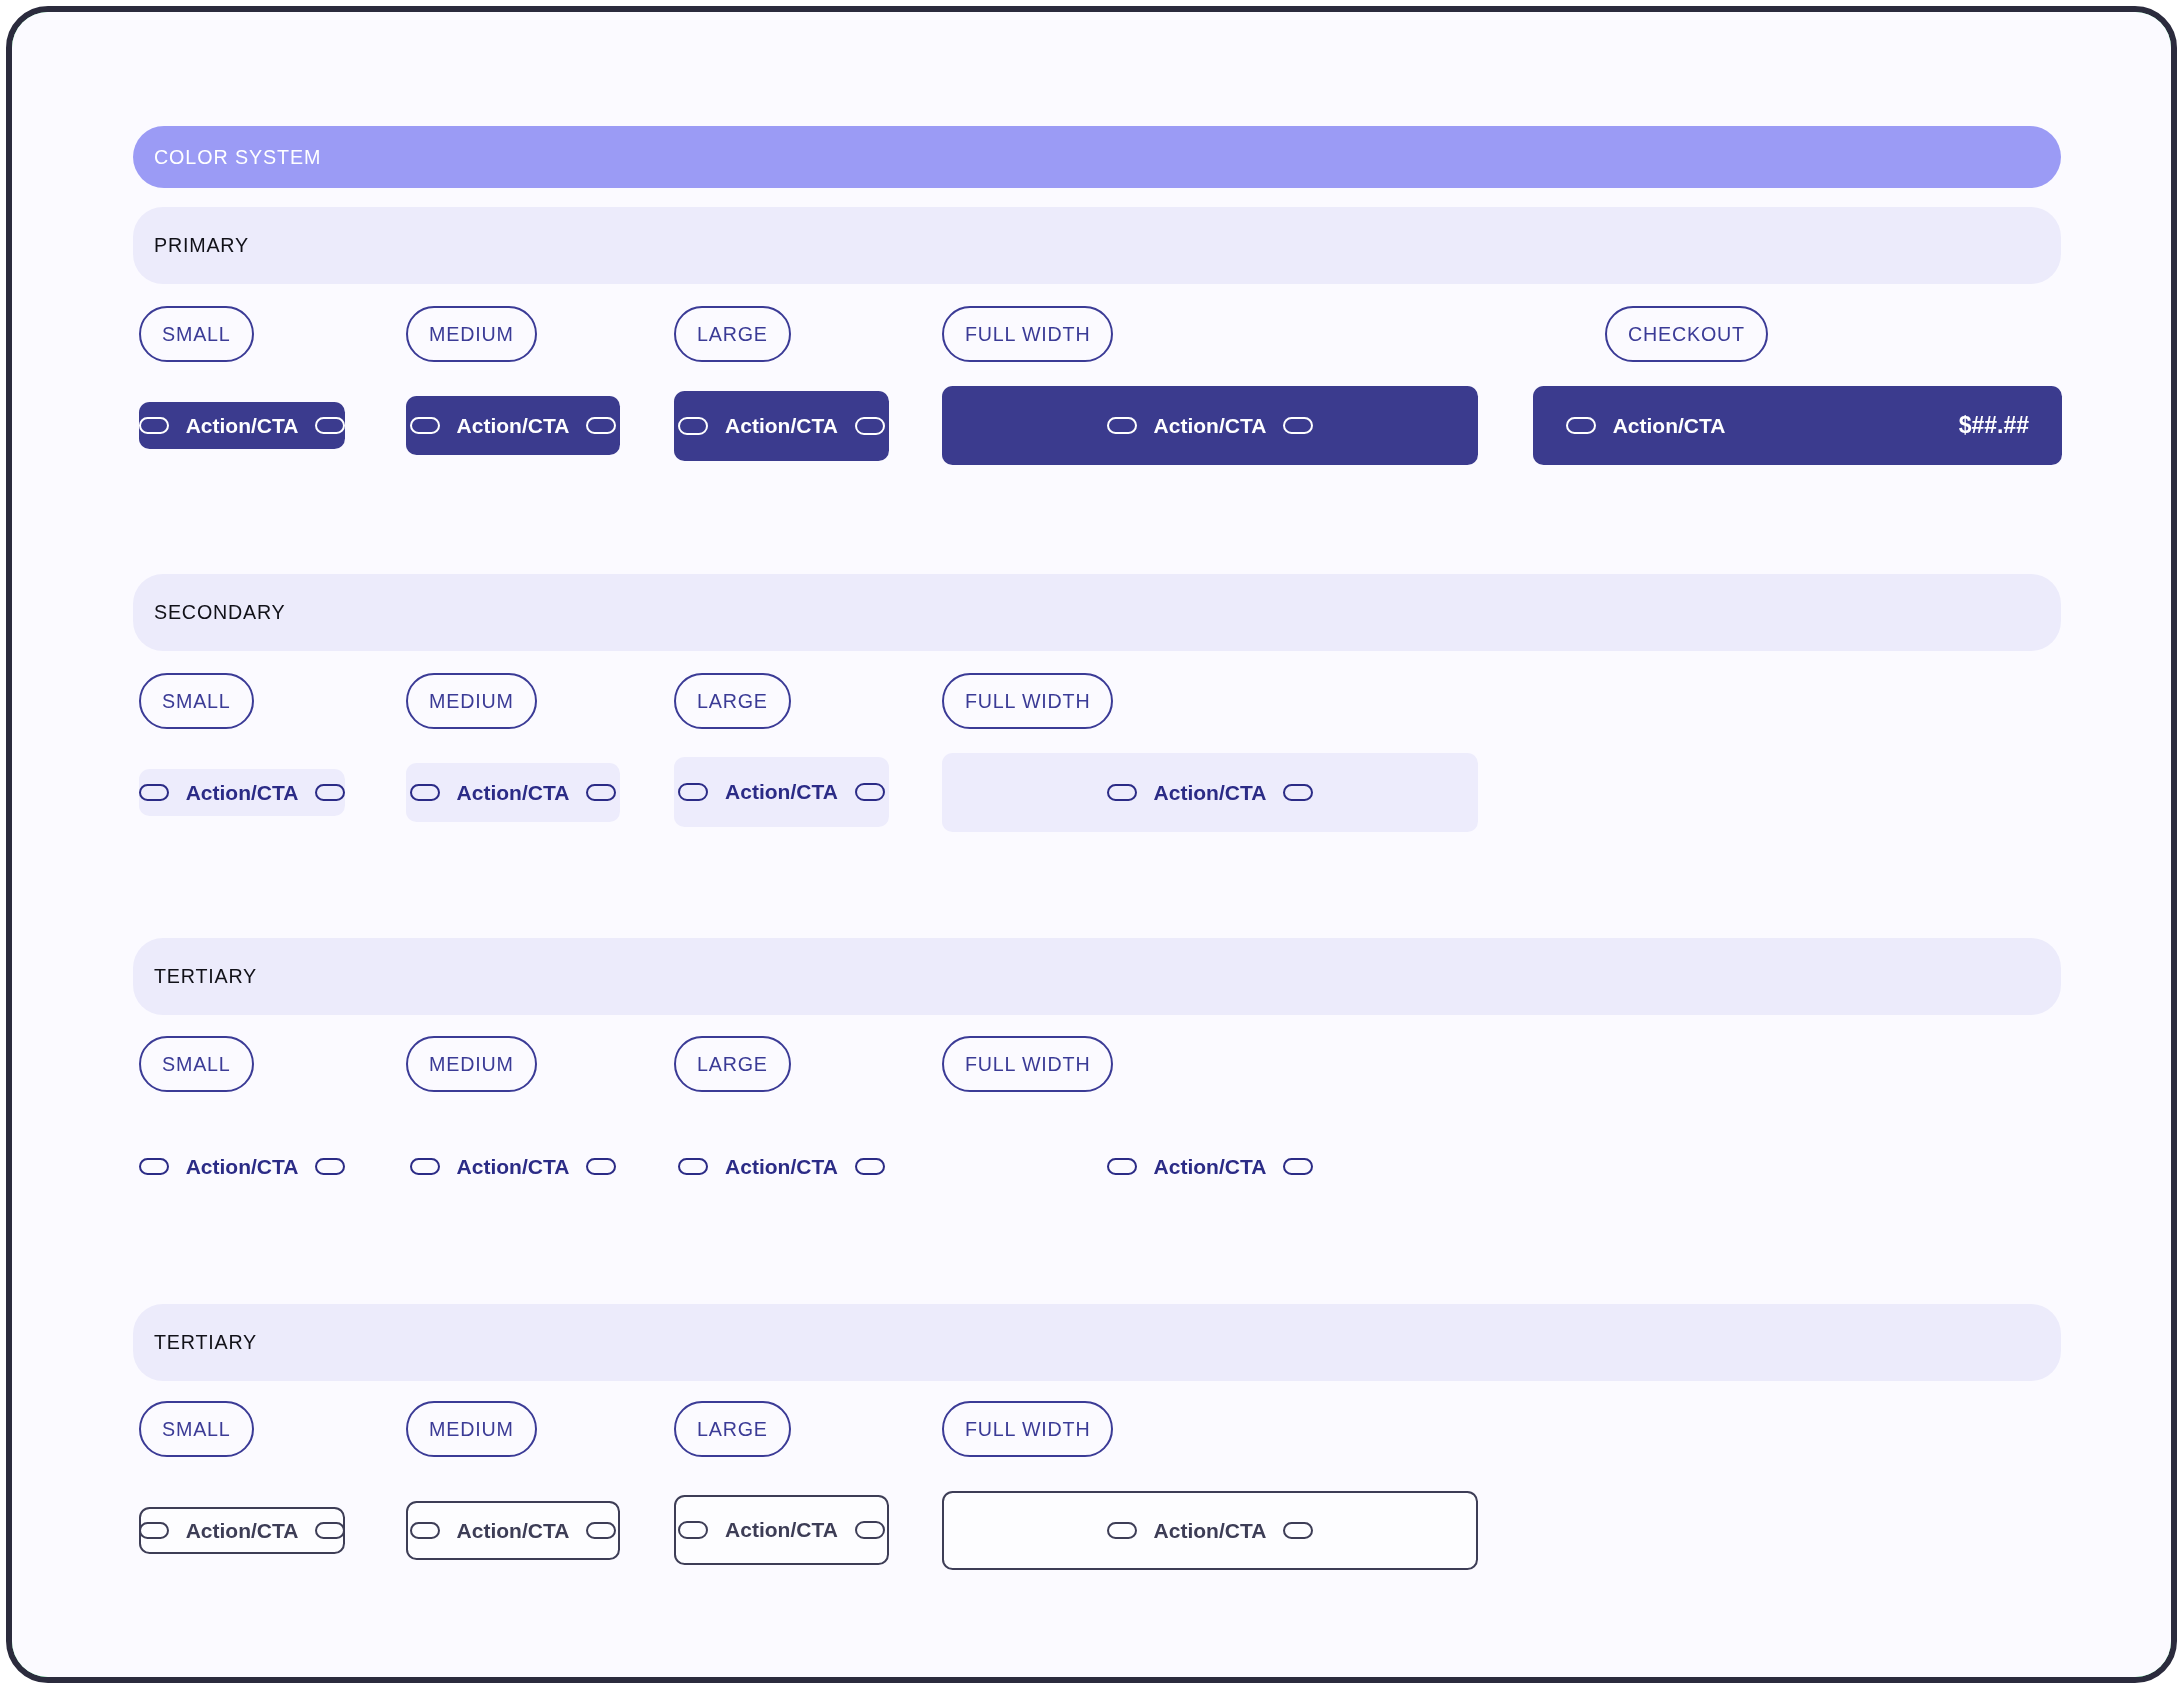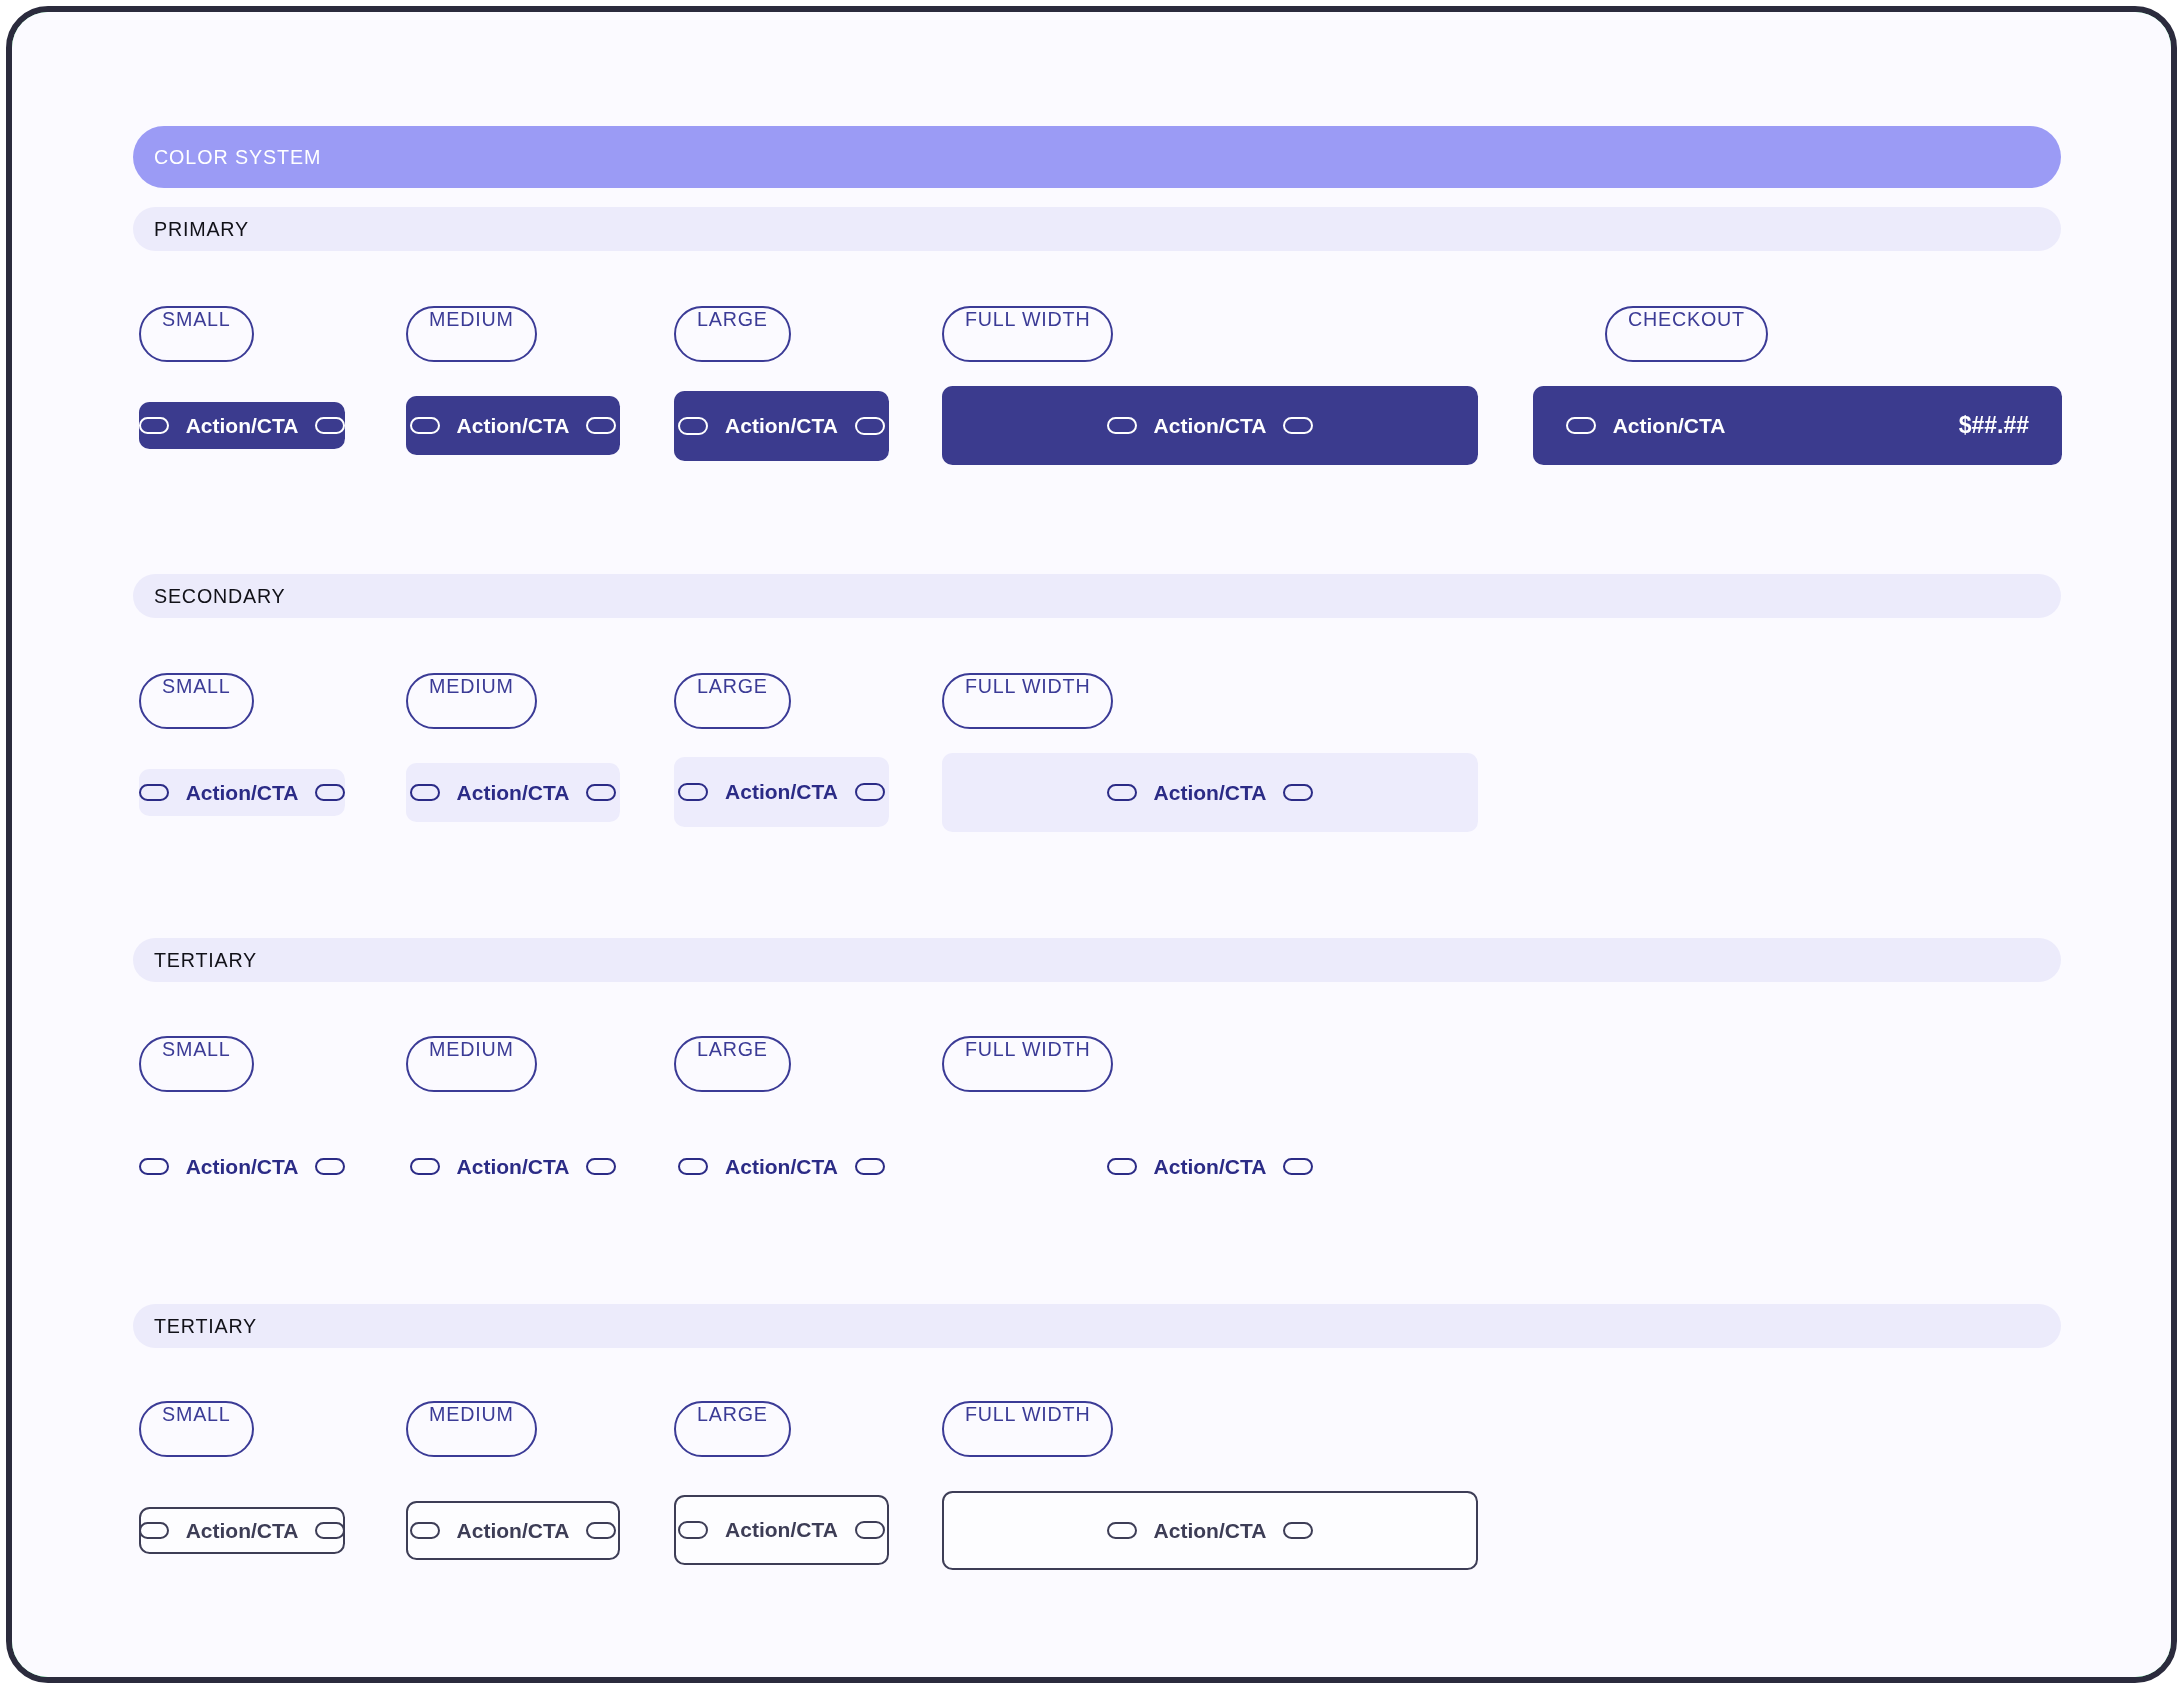--- a/index.html
+++ b/index.html
@@ -56,7 +56,7 @@
     position: absolute;
     left: 121px;
     width: 1928px;
-    height: 44px;
+    height: 77px;
     background: #ecebfb;
     border-radius: 30px;
     display: flex;

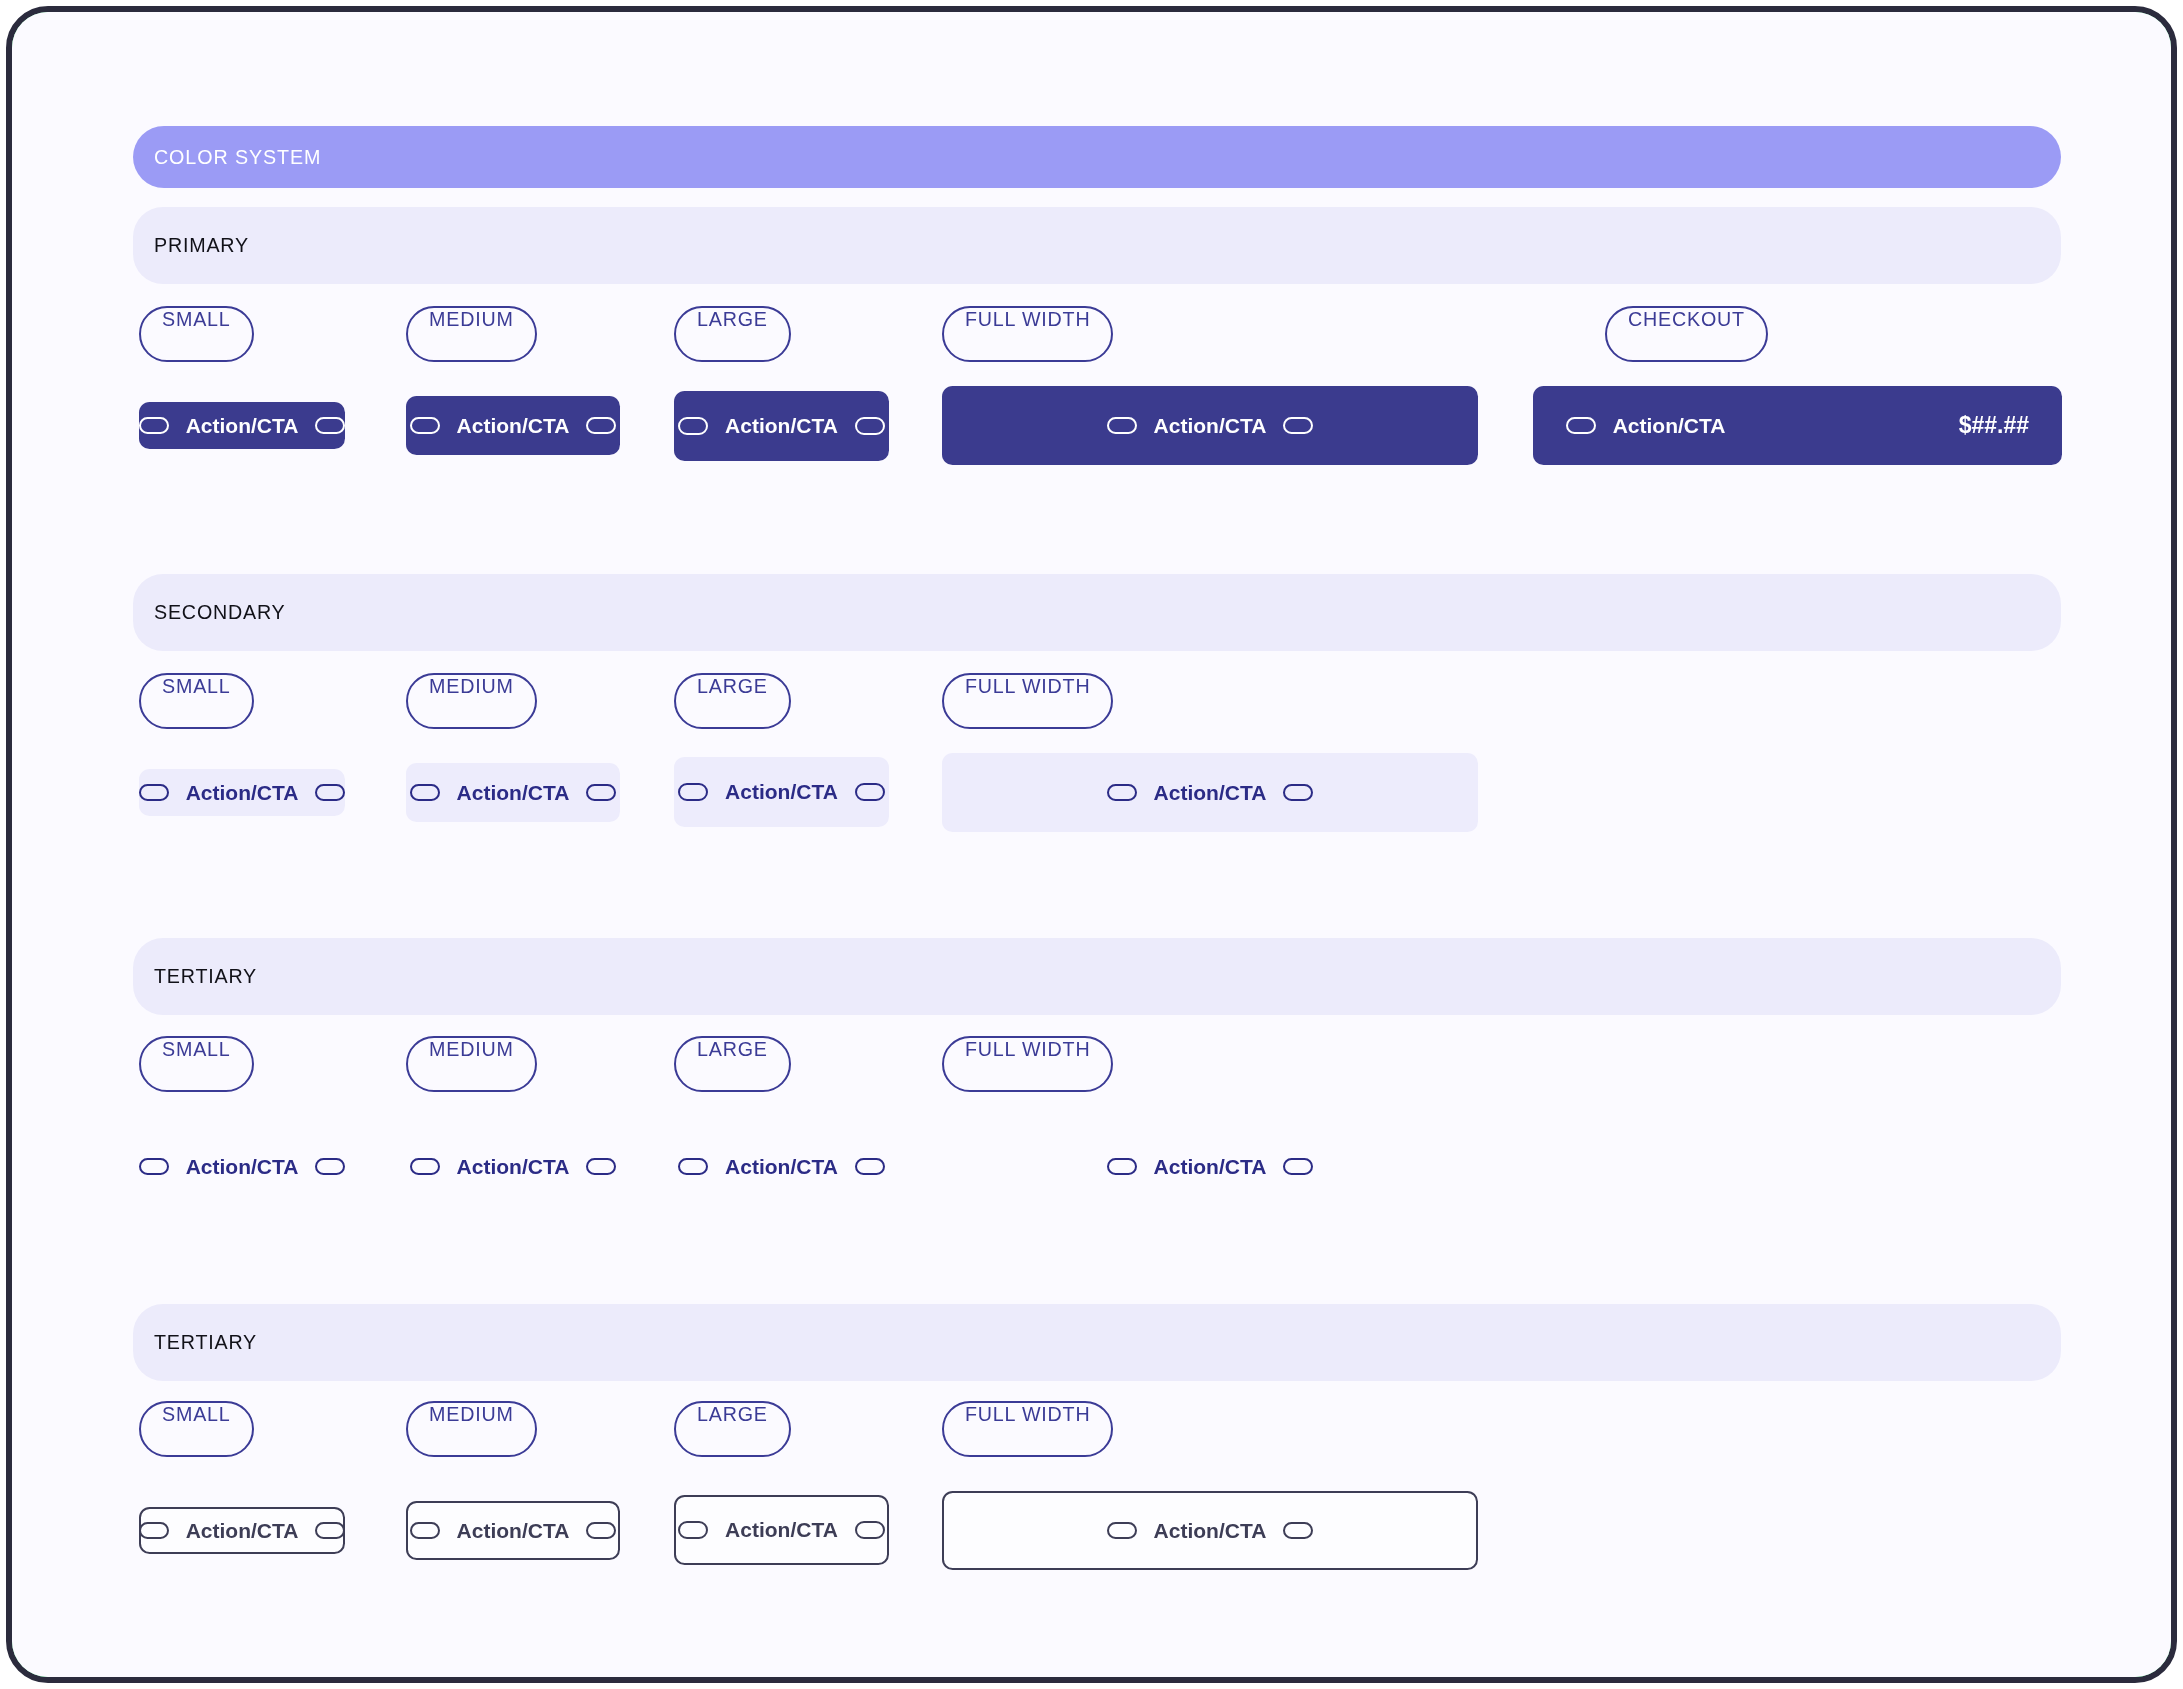--- a/index.html
+++ b/index.html
@@ -76,6 +76,7 @@
     border: 2.3px solid #3b3b96;
     border-radius: 28px;
     display: flex;
+    align-items: center;
     justify-content: center;
     padding: 0 21px;
     background: transparent;

